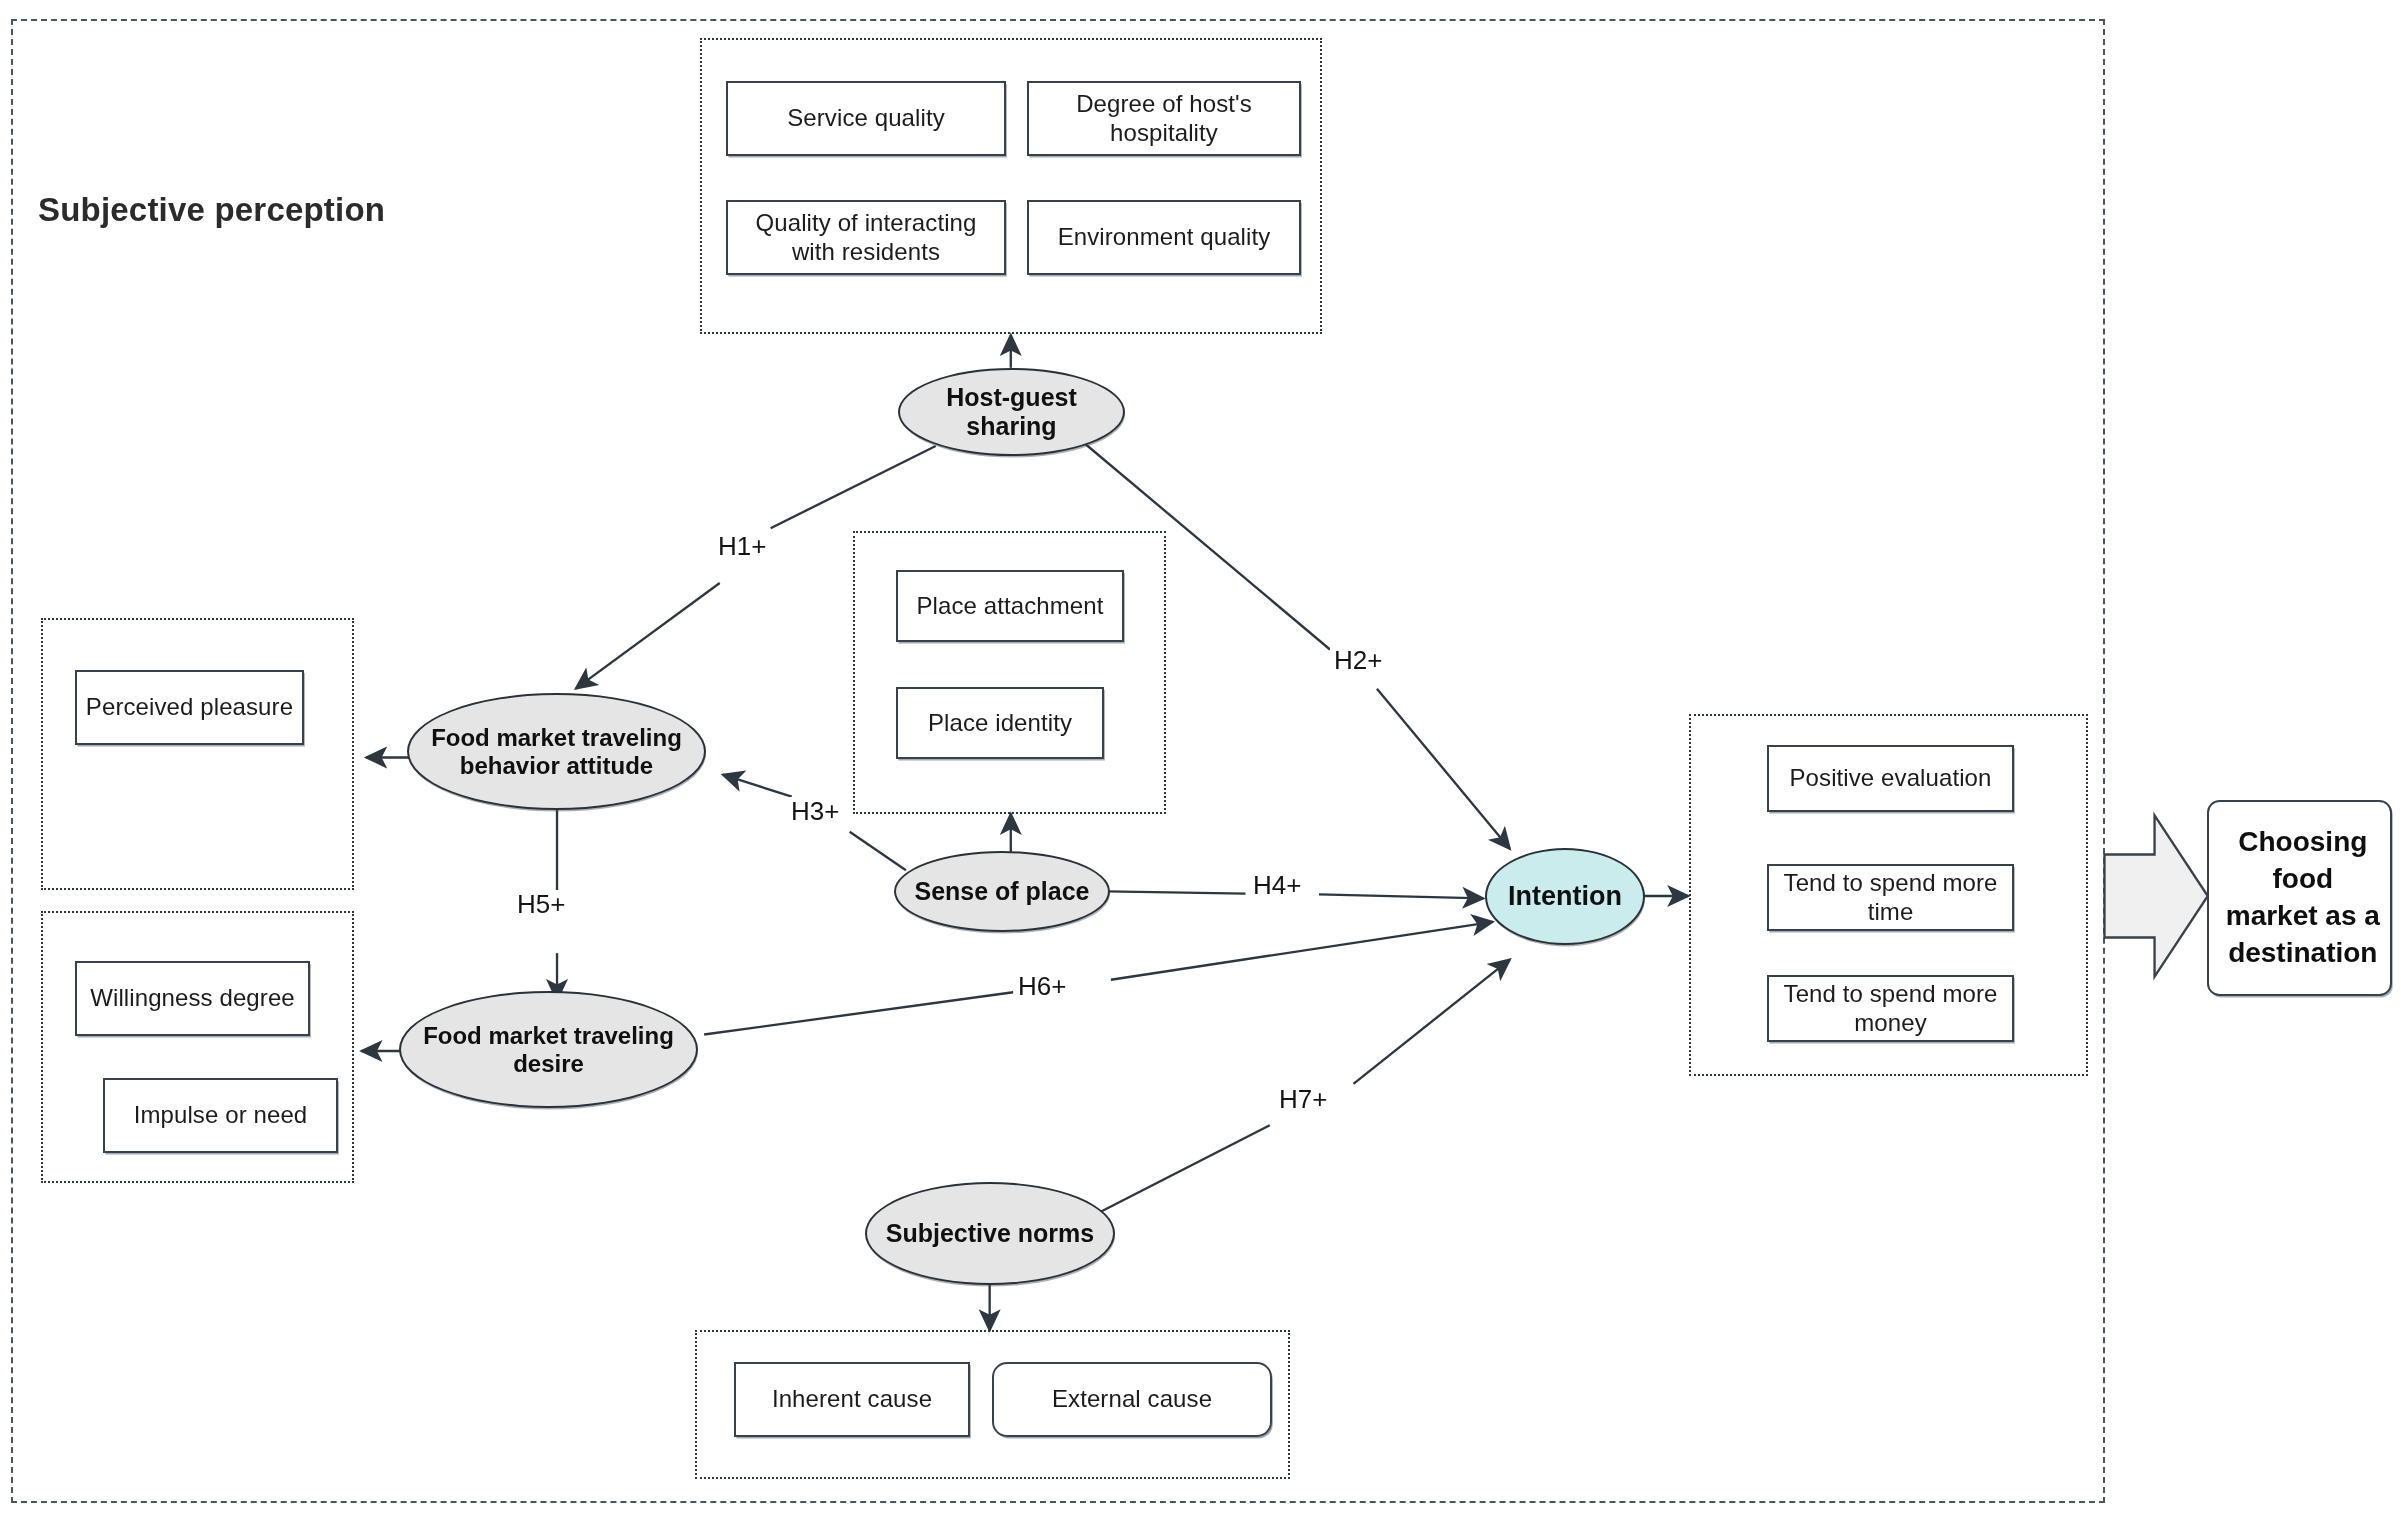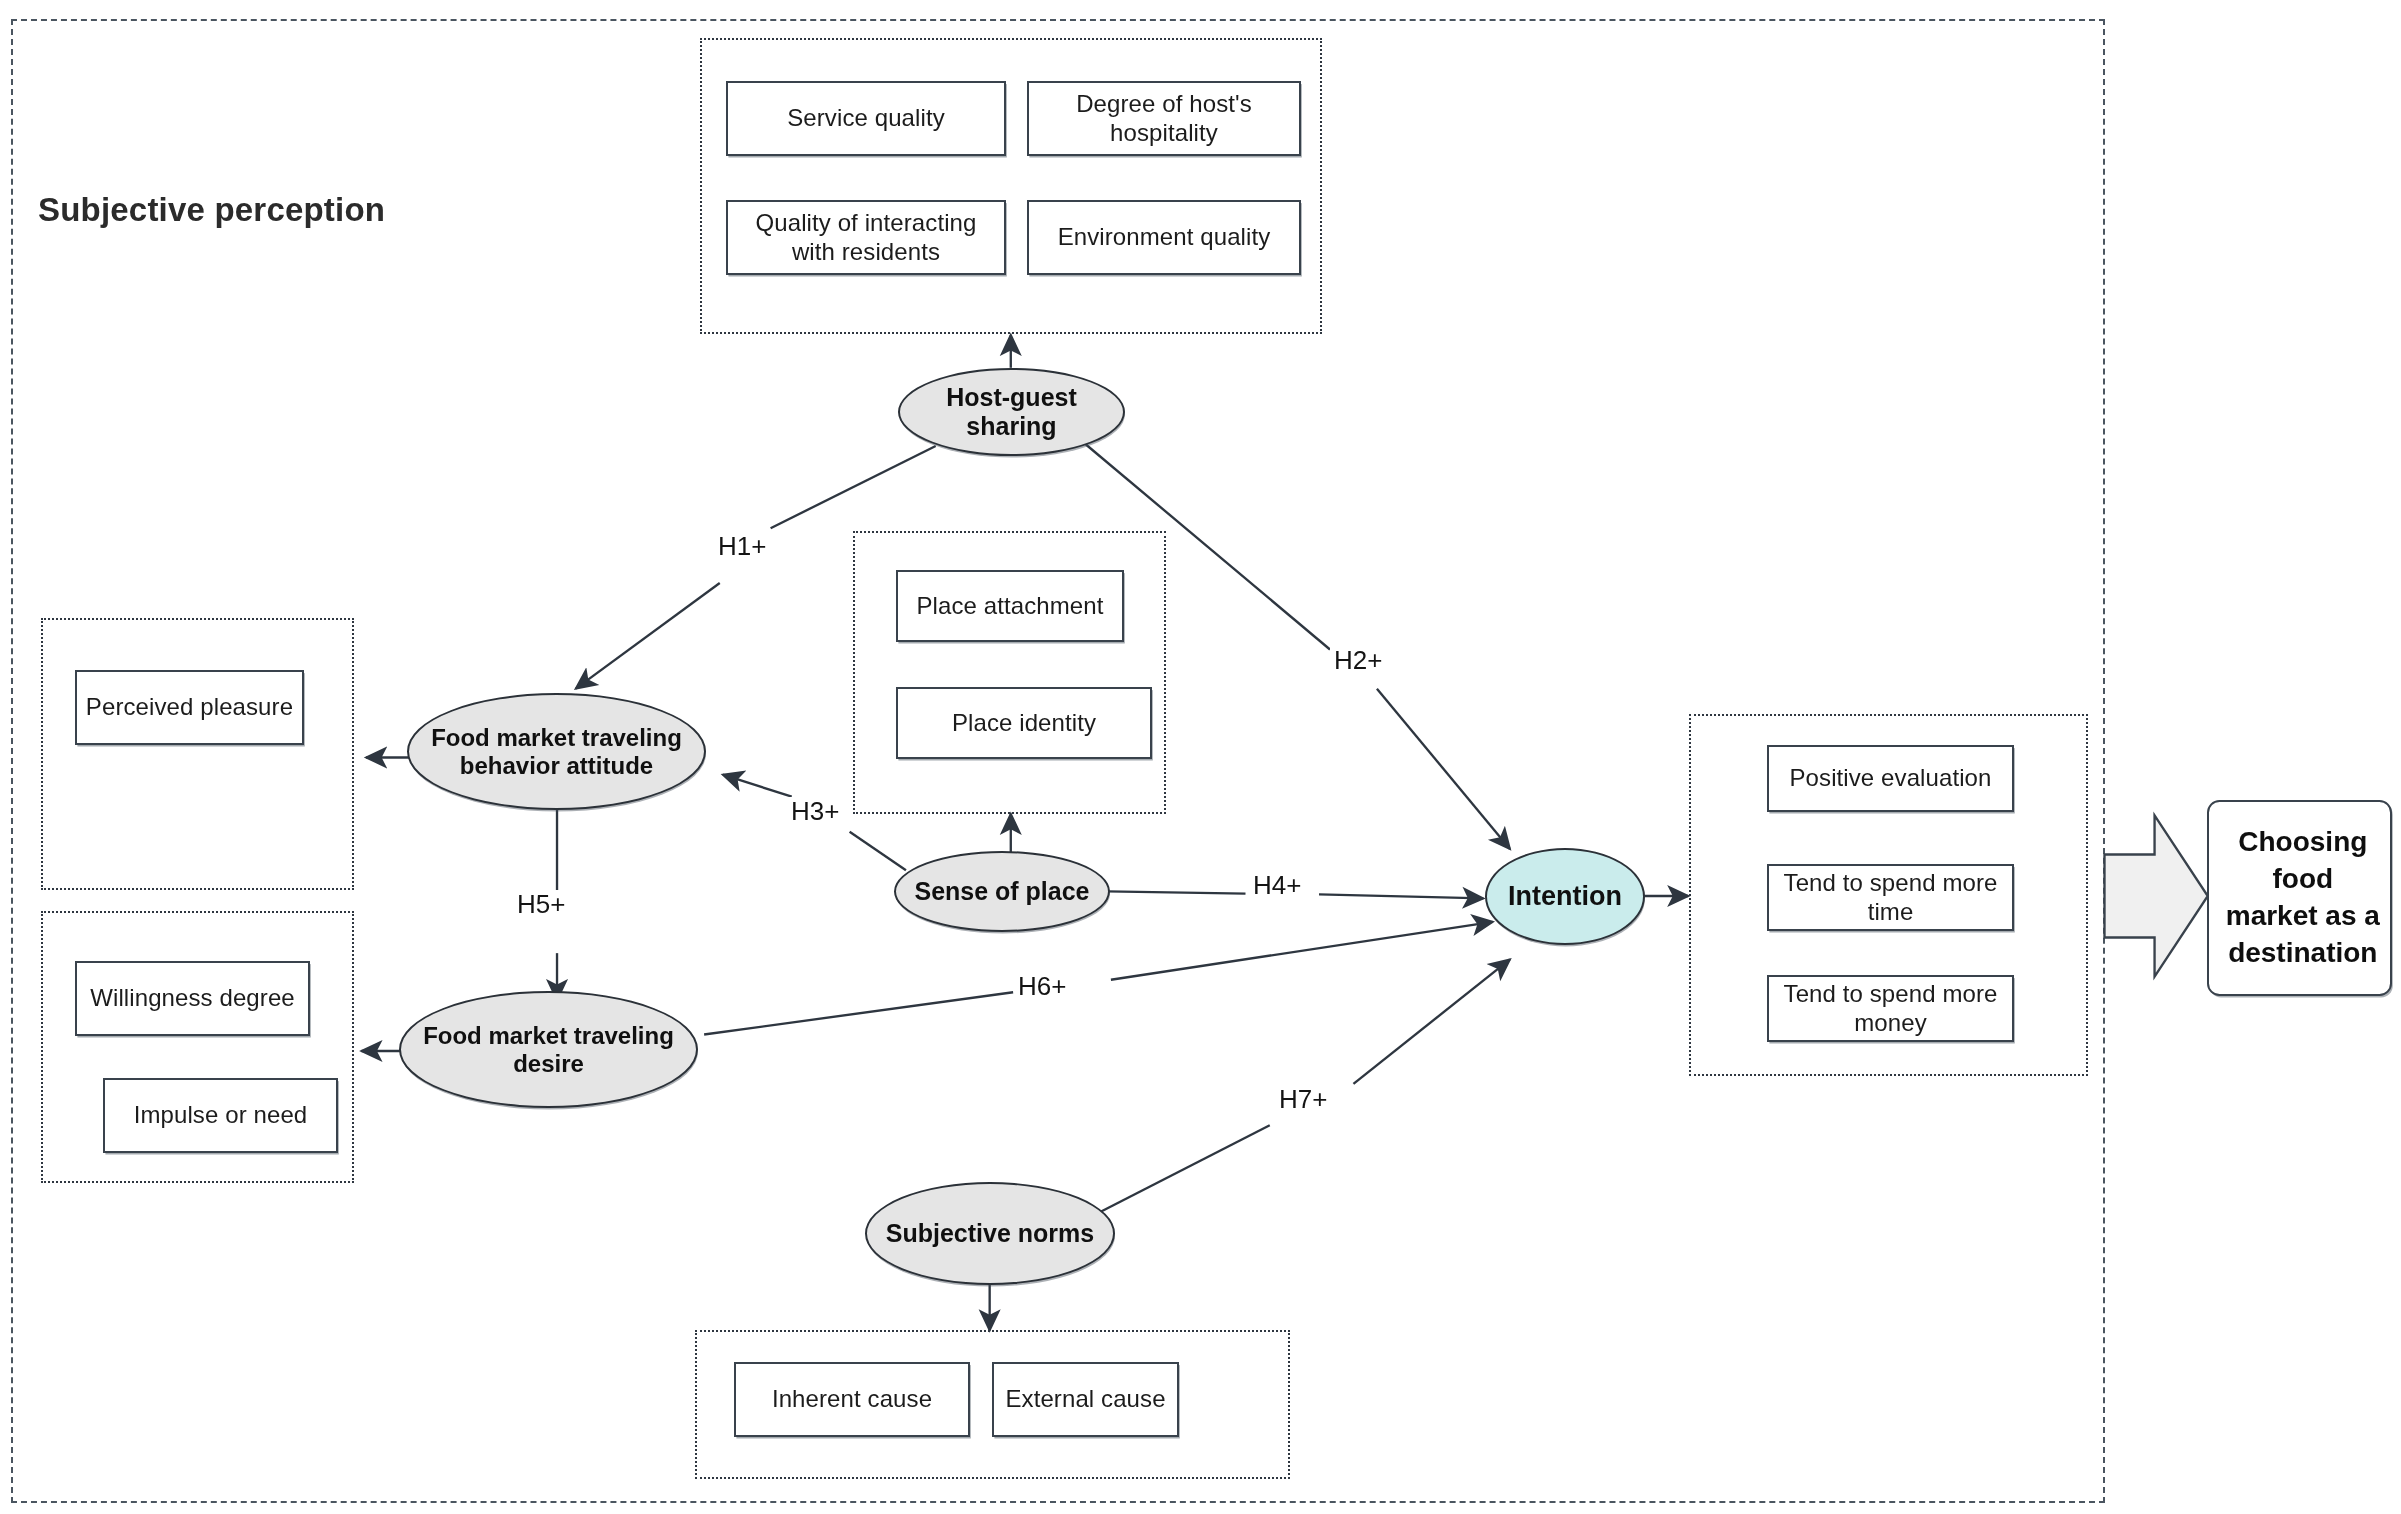--- a/index.html
+++ b/index.html
@@ -172,7 +172,7 @@
 
   <div class="dotted-group" style="left:853px;top:531px;width:313px;height:283px;"></div>
   <div class="ind-box" style="left:896px;top:570px;width:228px;height:72px;">Place attachment</div>
-  <div class="ind-box" style="left:896px;top:687px;width:256px;height:72px;">Place identity</div>
+  <div class="ind-box" style="left:896px;top:687px;width:208px;height:72px;">Place identity</div>
 
   <div class="node" style="left:894px;top:851px;width:216px;height:81px;">Sense of place</div>
 

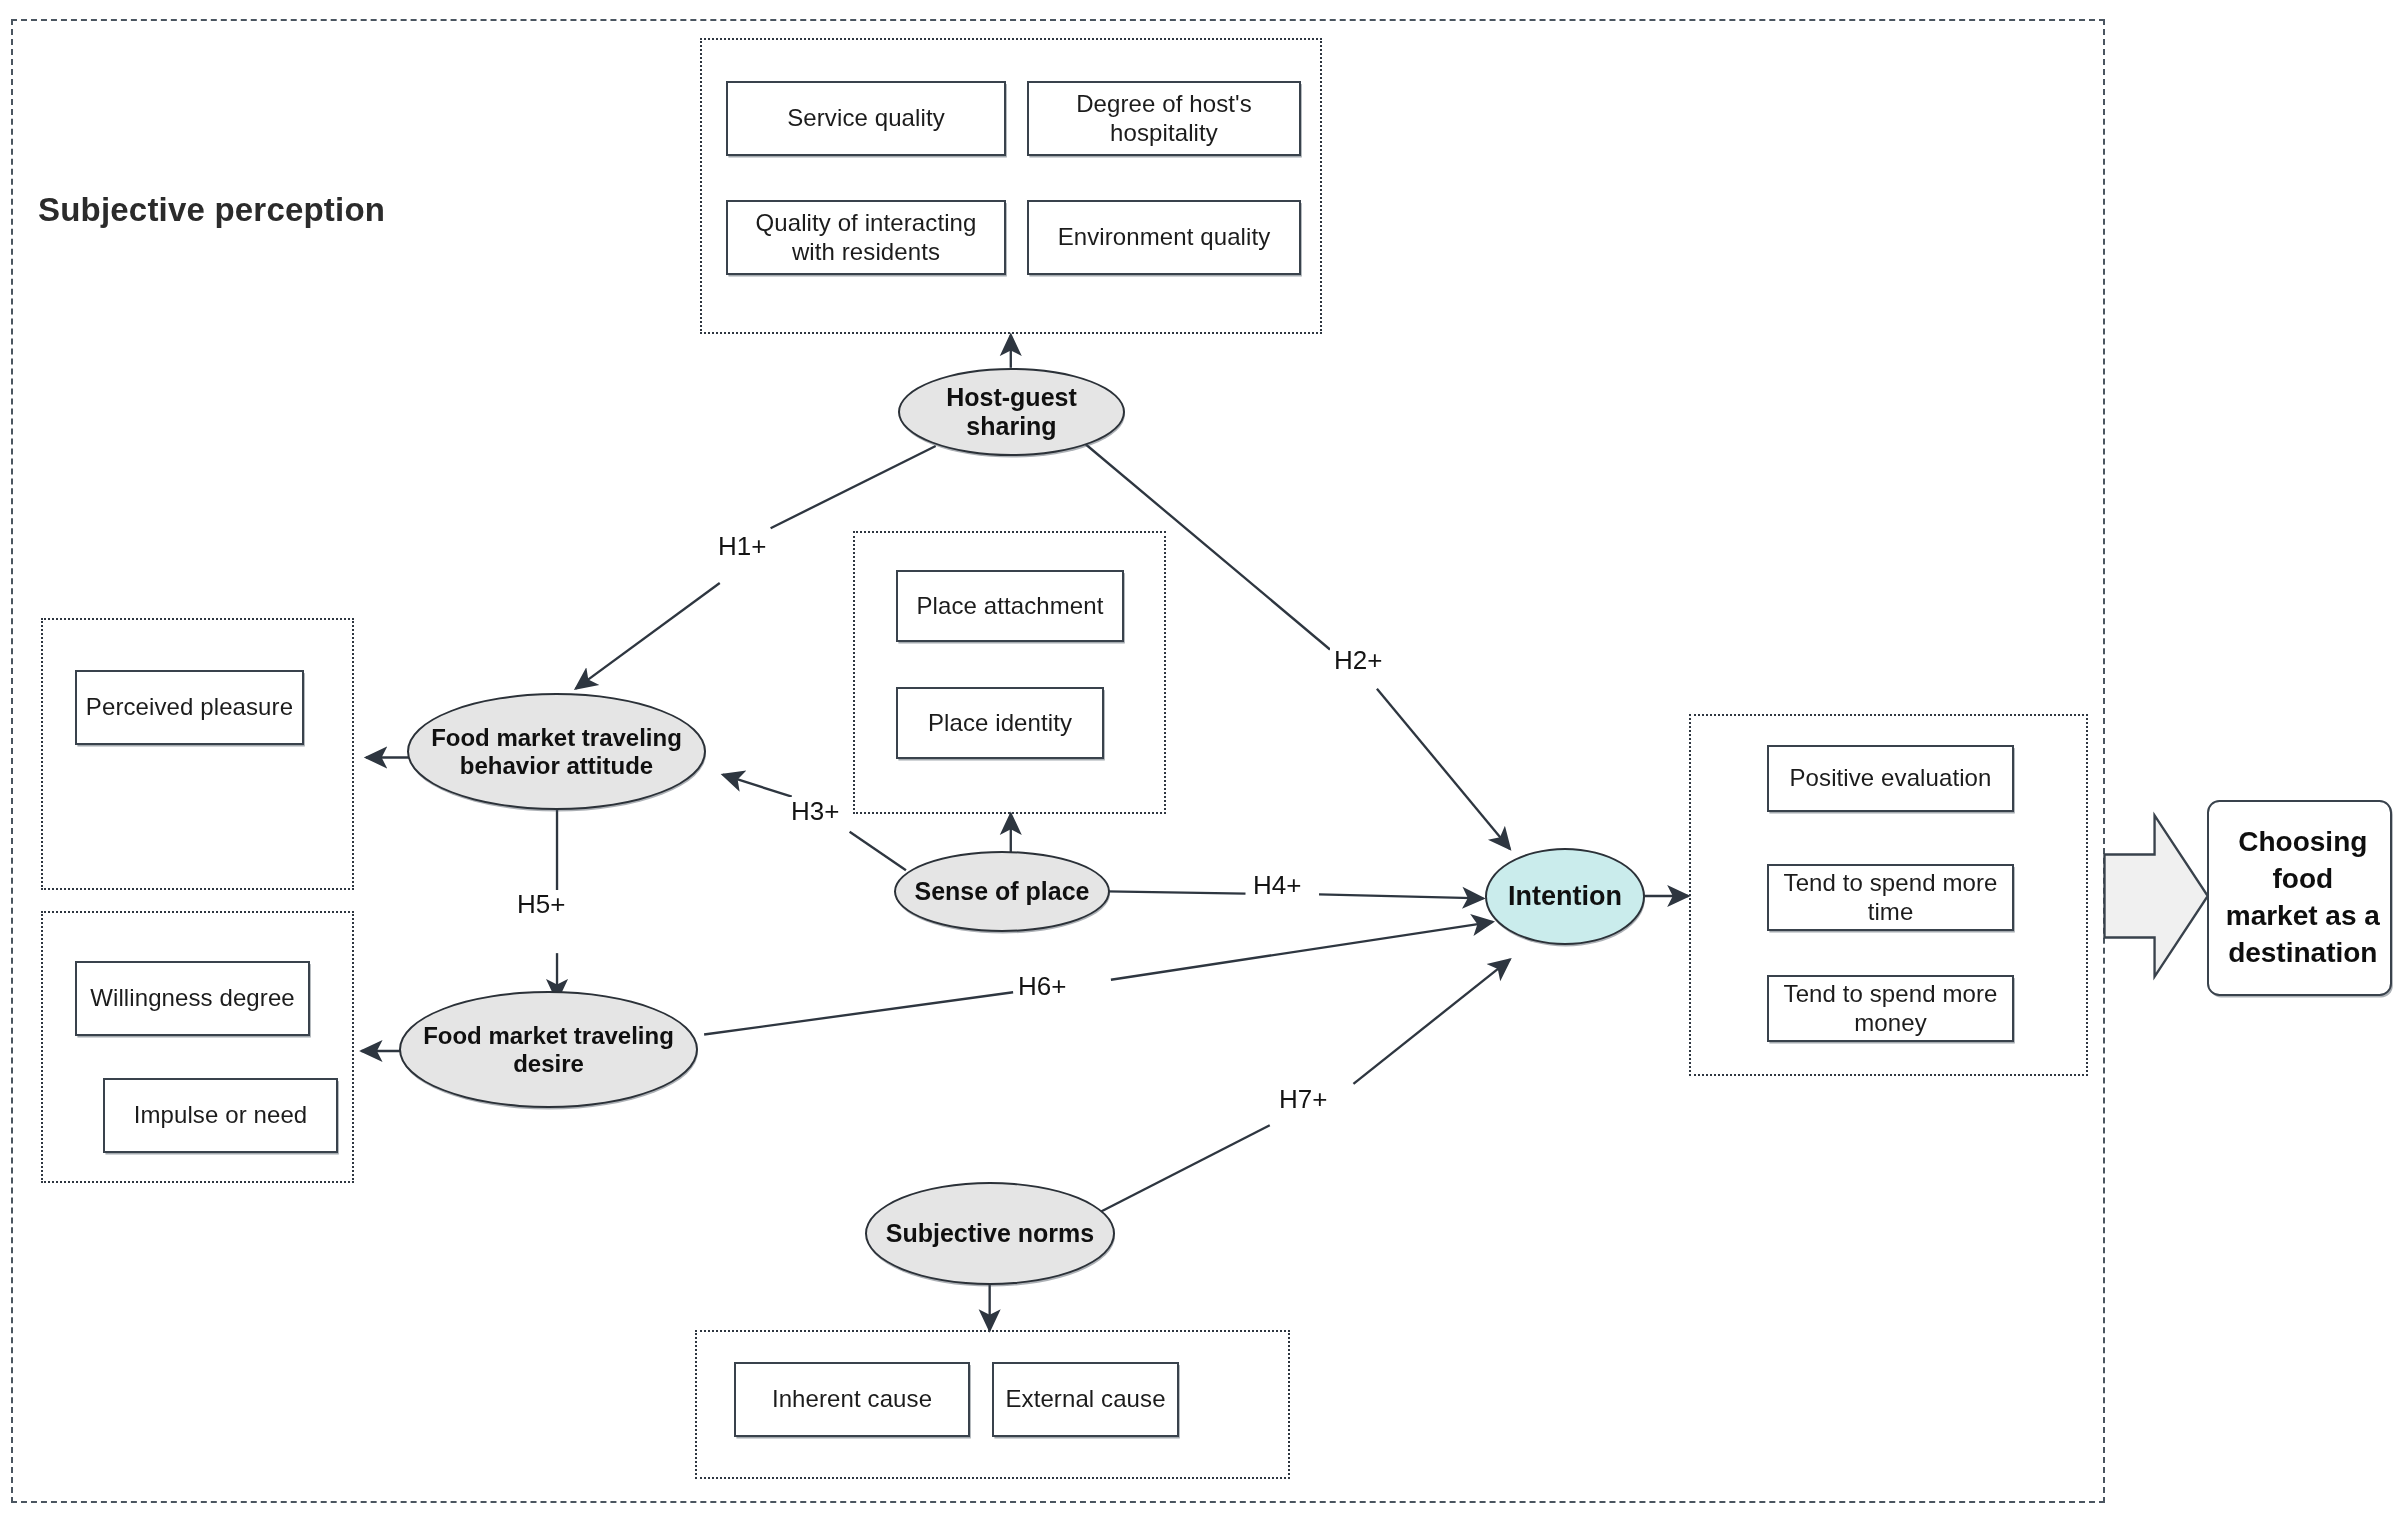--- a/index.html
+++ b/index.html
@@ -191,7 +191,7 @@
 
   <div class="dotted-group" style="left:695px;top:1330px;width:595px;height:149px;"></div>
   <div class="ind-box" style="left:734px;top:1362px;width:236px;height:75px;">Inherent cause</div>
-  <div class="ind-box" style="left:992px;top:1362px;width:187px;height:75px;">External cause</div>
+  <div class="ind-box" style="left:992px;top:1362px;width:280px;height:75px;border-radius:15px;">External cause</div>
 
   <div class="node accent" style="left:1485px;top:848px;width:160px;height:97px;font-size:27px;">Intention</div>
 

